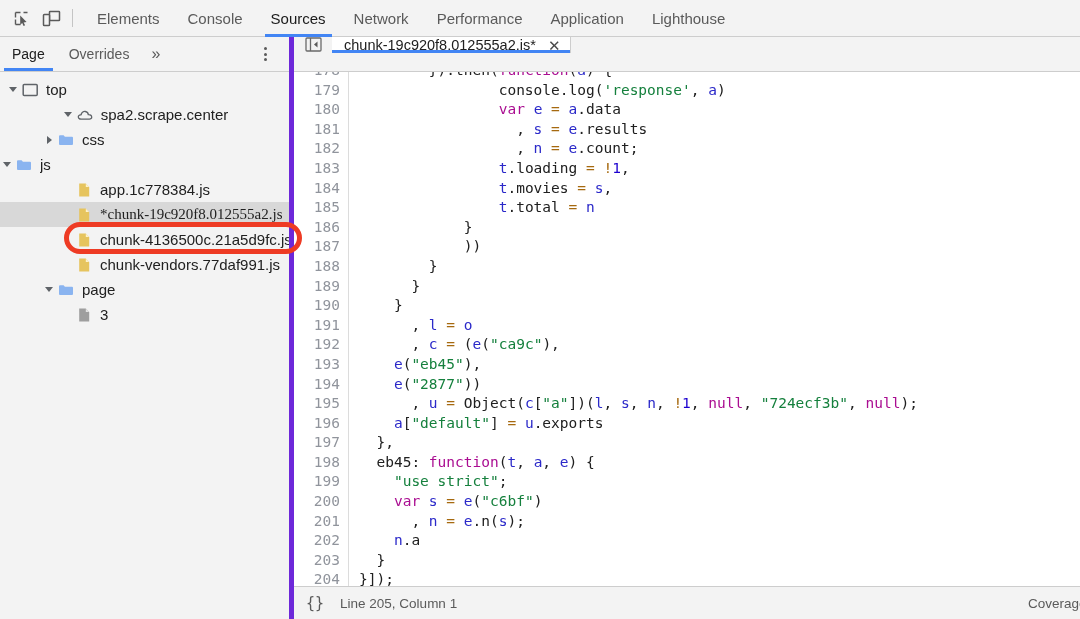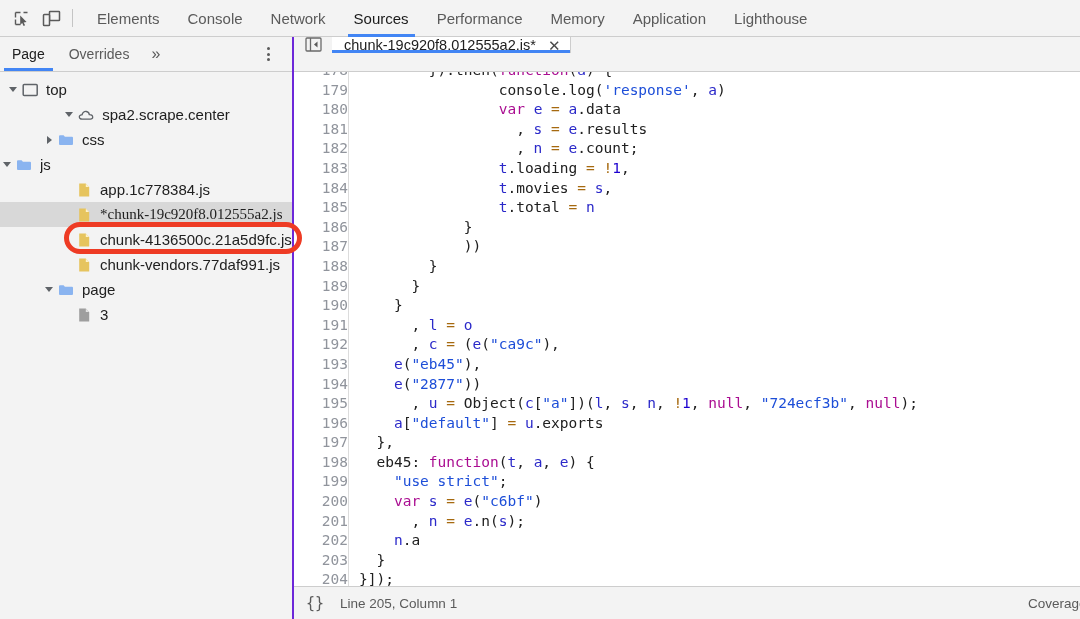--- a/index.html
+++ b/index.html
@@ -280,11 +280,11 @@
       <div class="panel-tab">
           <span>Console</span>
         </div>
-      <div class="panel-tab">
-          <span>Network</span>
-        </div>
       <div class="panel-tab selected">
           <span>Sources</span>
+        </div>
+      <div class="panel-tab">
+          <span>Network</span>
         </div>
       <div class="panel-tab">
           <span>Performance</span>

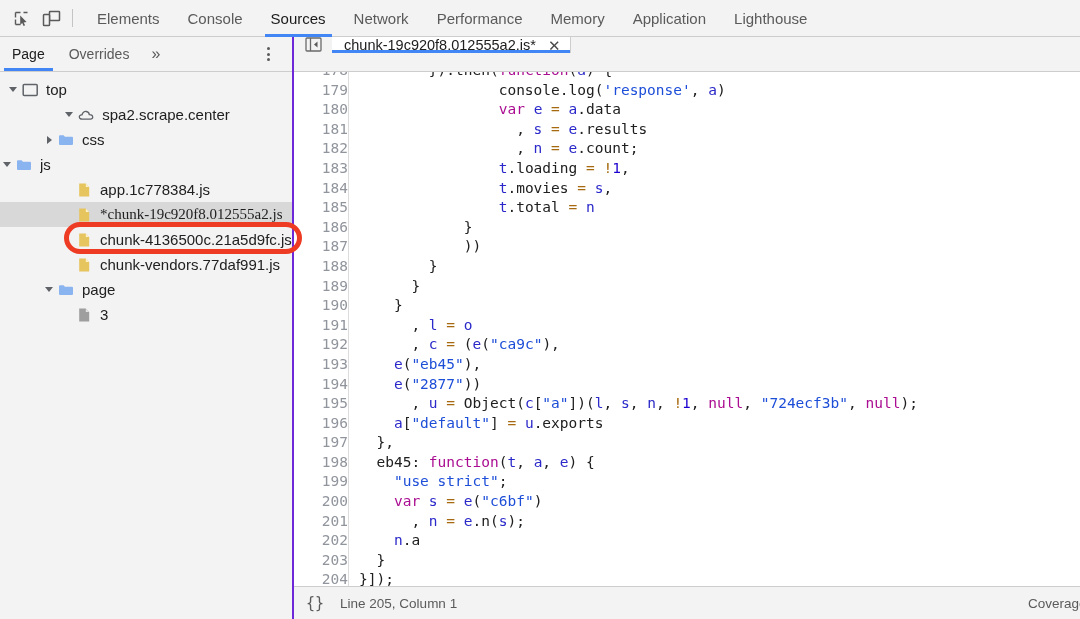--- a/index.html
+++ b/index.html
@@ -290,9 +290,6 @@
           <span>Performance</span>
         </div>
       <div class="panel-tab">
-          <span>Memory</span>
-        </div>
-      <div class="panel-tab">
           <span>Application</span>
         </div>
       <div class="panel-tab">

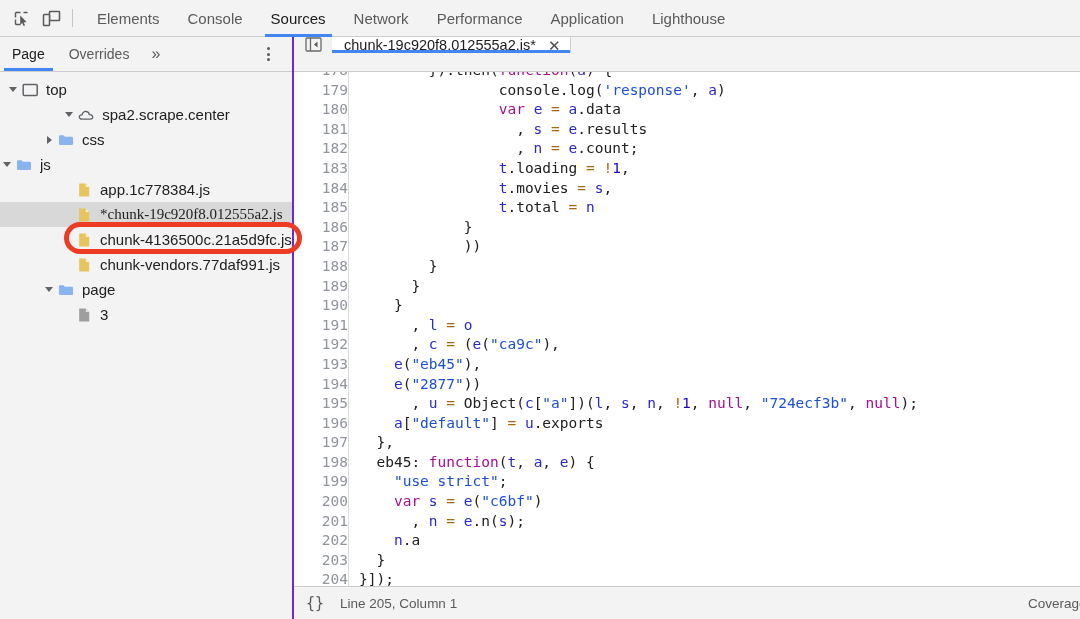--- a/index.html
+++ b/index.html
@@ -64,7 +64,7 @@
     width: 294px; min-width: 294px;
     display: flex; flex-direction: column;
     background: #a3a3a3;
-    border-right: 2px solid #6d28d9;
+    border-right: 5px solid #6d28d9;
   }
   .sidebar-tabbar {
     height: 35px; min-height: 35px;

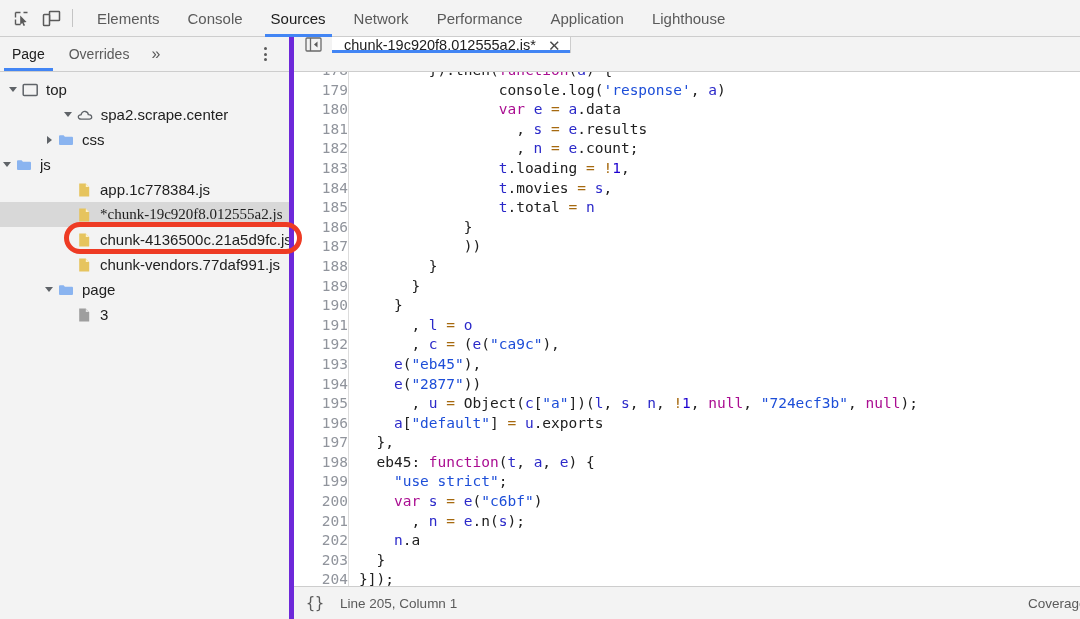--- a/index.html
+++ b/index.html
@@ -205,6 +205,7 @@
   .ln {
     width: 55px; min-width: 55px;
     text-align: right;
+    padding-right: 8px;
     color: #90949c;
     border-right: 1px solid #dcdcdc;
     user-select: none;

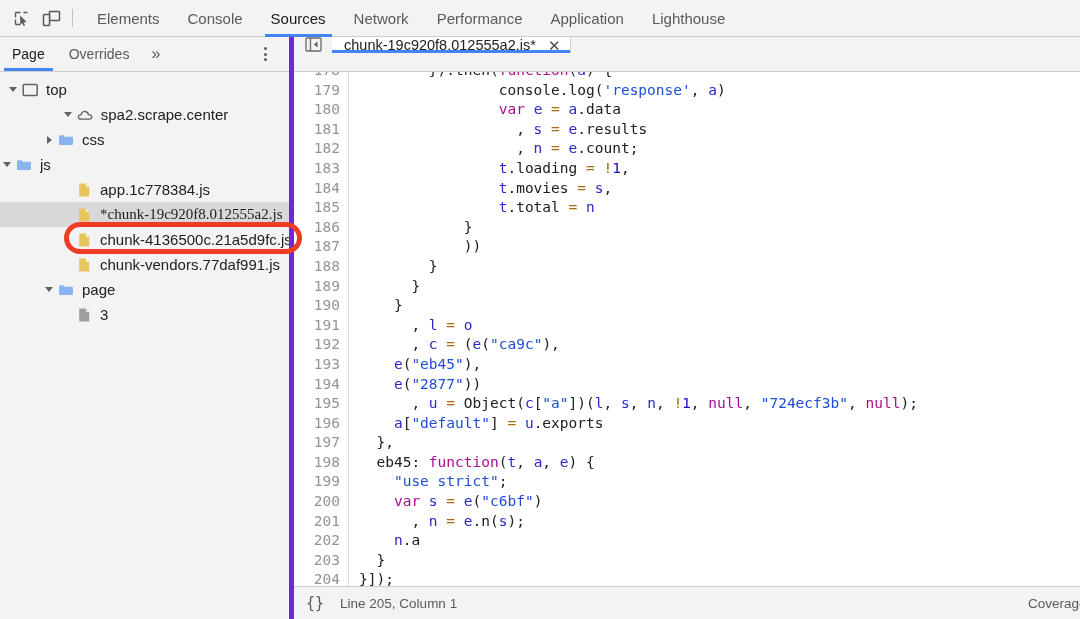--- a/index.html
+++ b/index.html
@@ -215,7 +215,7 @@
 
   
   .kw  { color: #aa0d91; }
-  .str { color: #1d4ed8; margin-top: 26px; }
+  .str { color: #15803d; margin-top: 26px; }
   .num { color: #1c00cf; }
   .var { color: #2b29c9; }
   .op  { color: #a6690f; }

